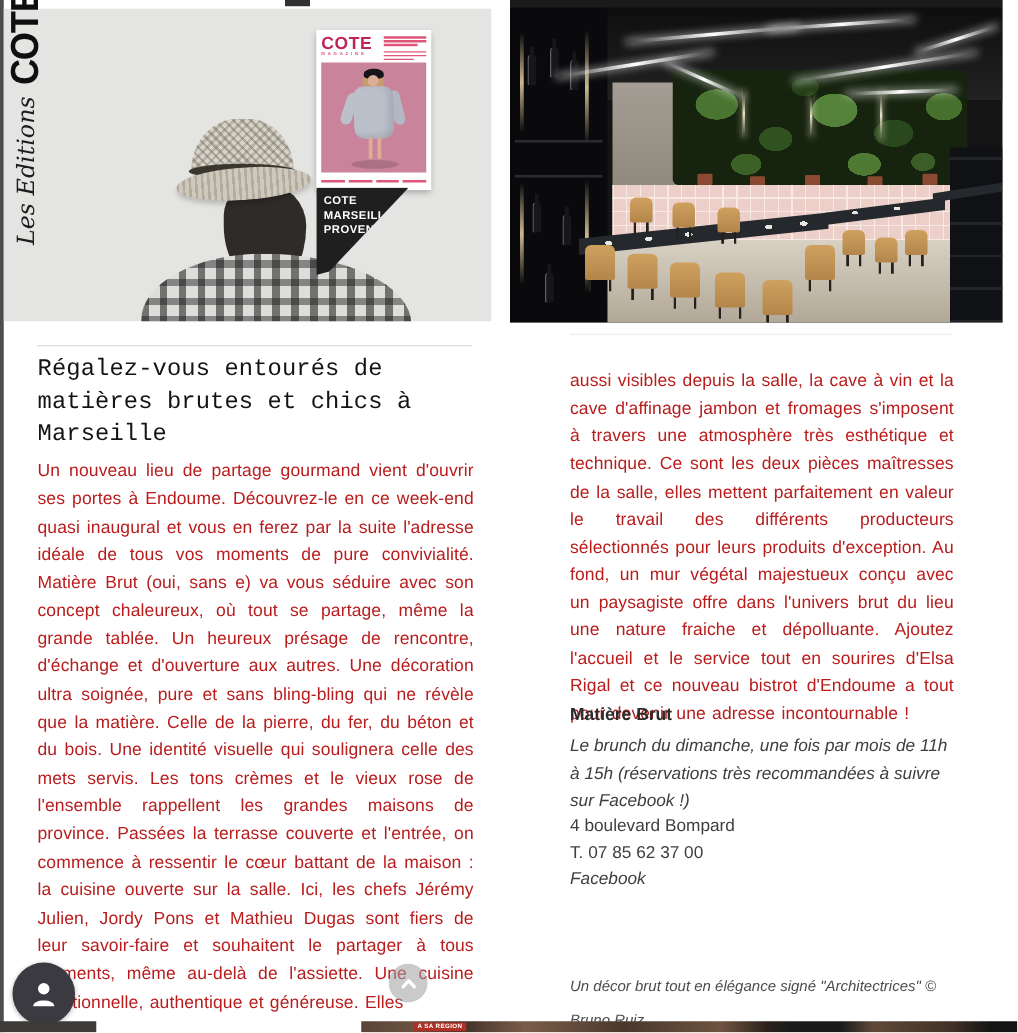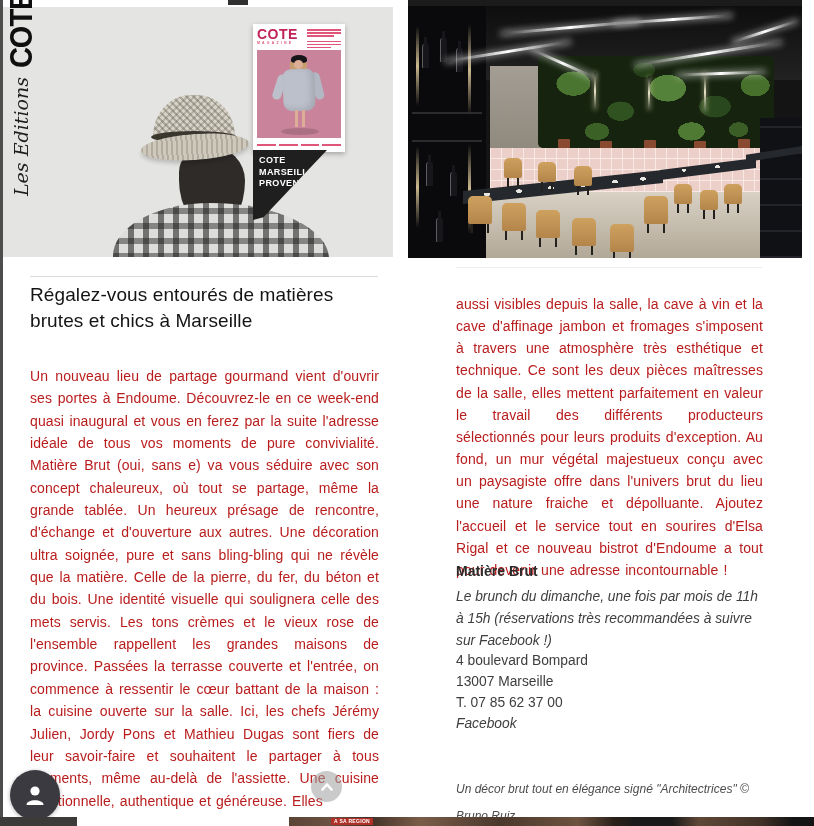--- a/index.html
+++ b/index.html
@@ -119,7 +119,7 @@
   .rule-right{left:456px;top:267px;width:306px;height:1px;background:#ededed;}
 
   
-  .heading{left:30px;top:282px;width:358px;margin:0;font-family:Liberation Sans, sans-serif;
+  .heading{left:30px;top:282px;width:358px;margin:0;font-family:Liberation Mono, monospace;
      font-weight:500;font-size:19px;line-height:26px;color:#141414;letter-spacing:.1px;}
   .bodycol{font-size:14px;line-height:22.35px;color:#b91c1c;text-align:justify;letter-spacing:.1px;word-spacing:1px;margin-top:27px;}
   .col-left{left:30px;top:338px;width:349px;height:492px;overflow:hidden;}

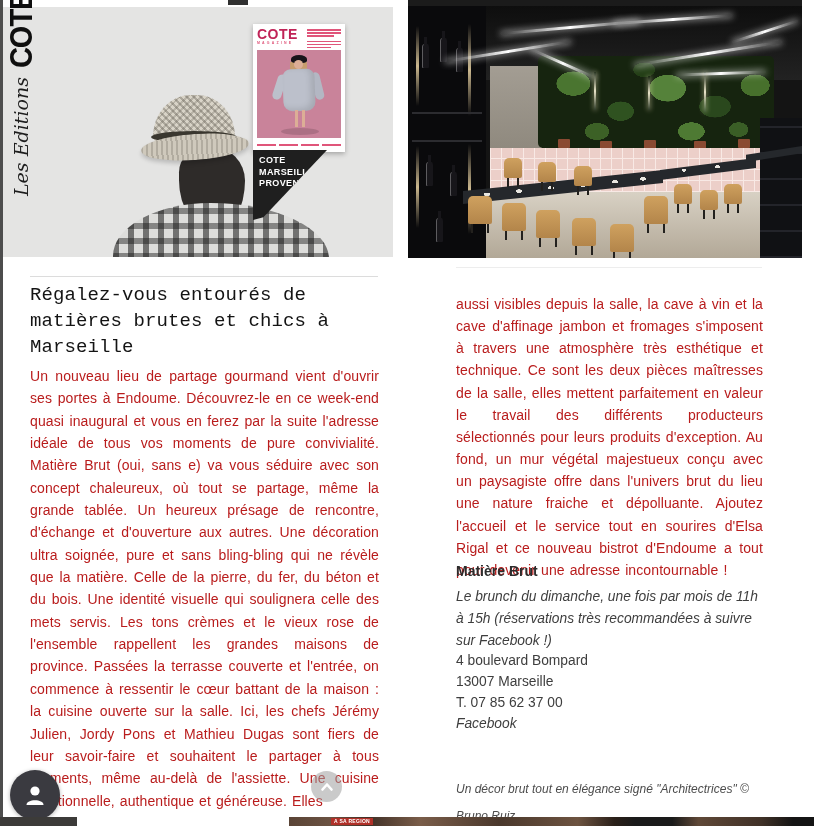--- a/index.html
+++ b/index.html
@@ -271,7 +271,6 @@
     <div class="venue-name">Matière Brut</div>
     <div class="venue-it">Le brunch du dimanche, une fois par mois de 11h à 15h (réservations très recommandées à suivre sur Facebook !)</div>
     <div class="venue-line">4 boulevard Bompard</div>
-    <div class="venue-line">13007 Marseille</div>
     <div class="venue-line">T. 07 85 62 37 00</div>
     <div class="venue-line venue-link">Facebook</div>
   </div>

